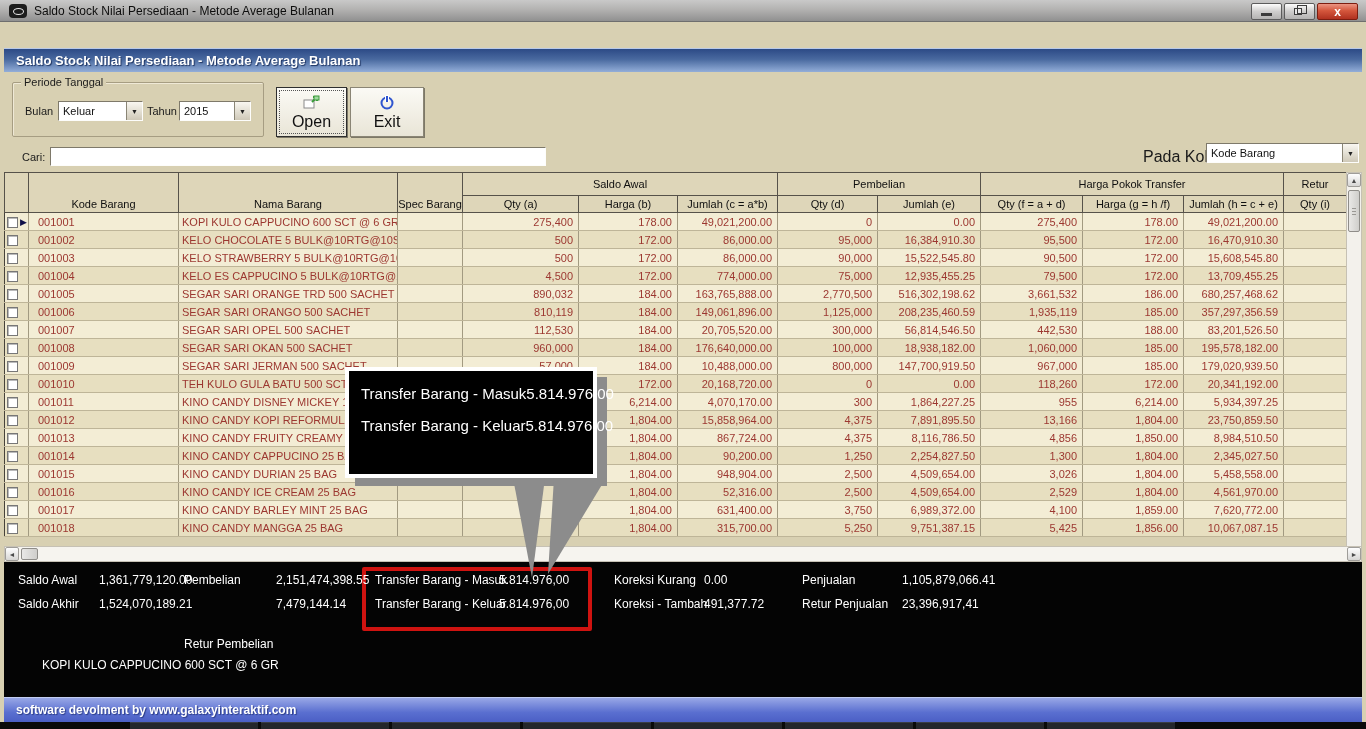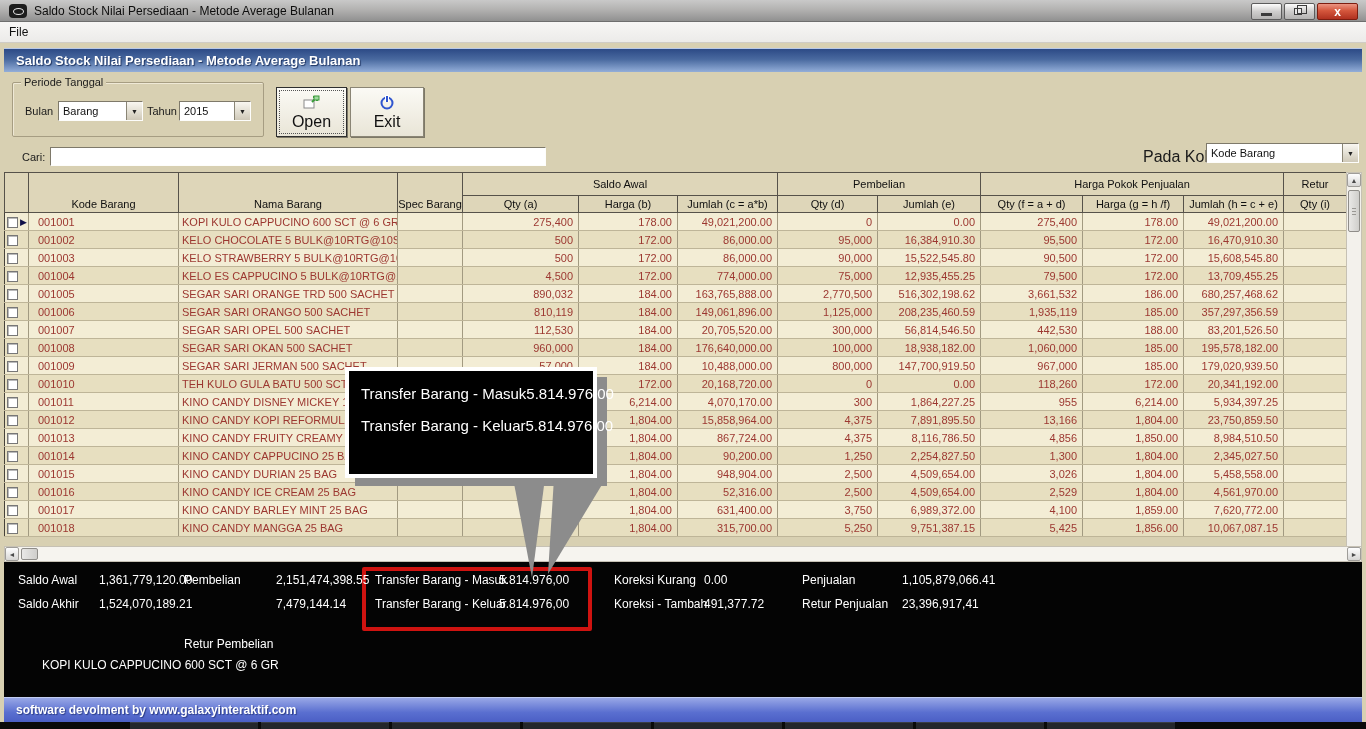--- a/index.html
+++ b/index.html
@@ -146,9 +146,6 @@
     </div>
   </div>
 
-  <div class="menubar">
-    <span class="menu-item">File</span>
-  </div>
 
   <div class="content">
 

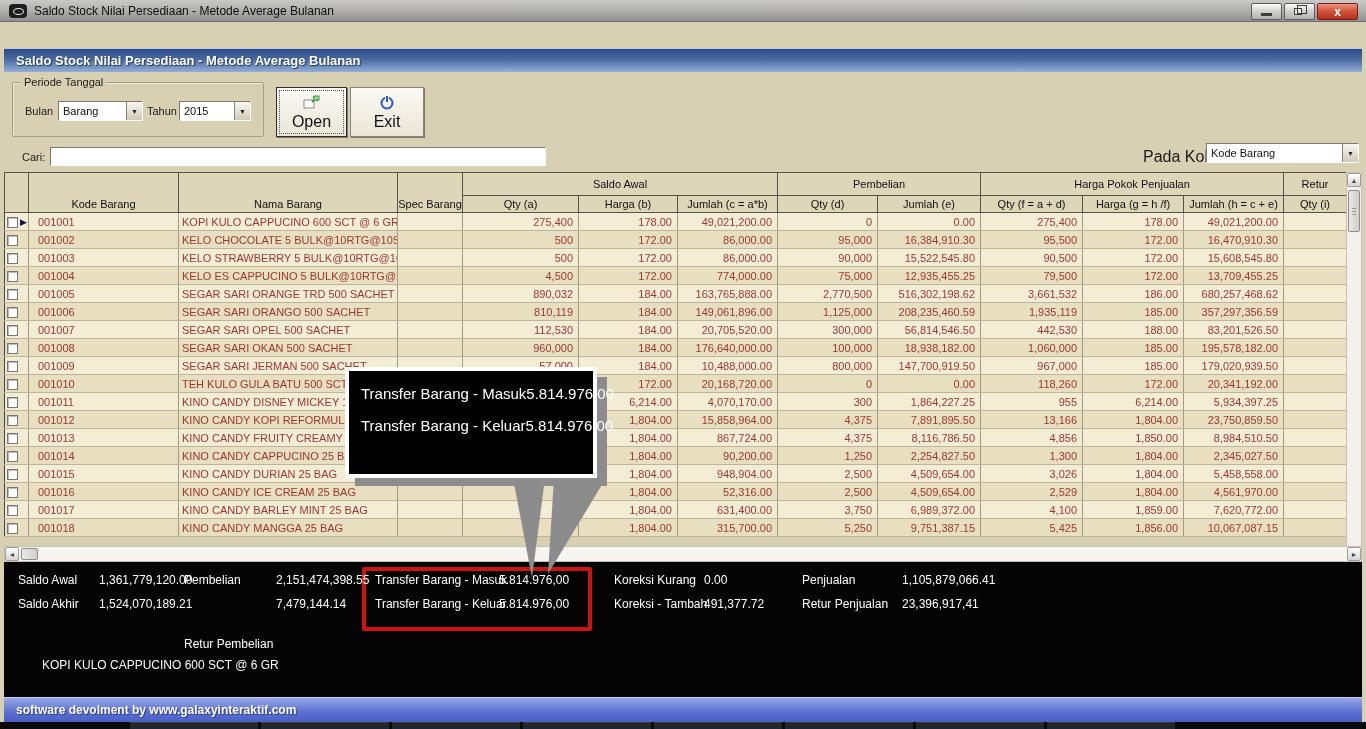--- a/index.html
+++ b/index.html
@@ -155,7 +155,7 @@
       <span class="groupbox-label">Periode Tanggal</span>
       <span class="fld-label lbl-bulan">Bulan</span>
       <div class="combo bulan-combo">
-        <span class="val">Barang</span>
+        <span class="val">Keluar</span>
         <span class="drop">▼</span>
       </div>
       <span class="fld-label lbl-tahun">Tahun</span>

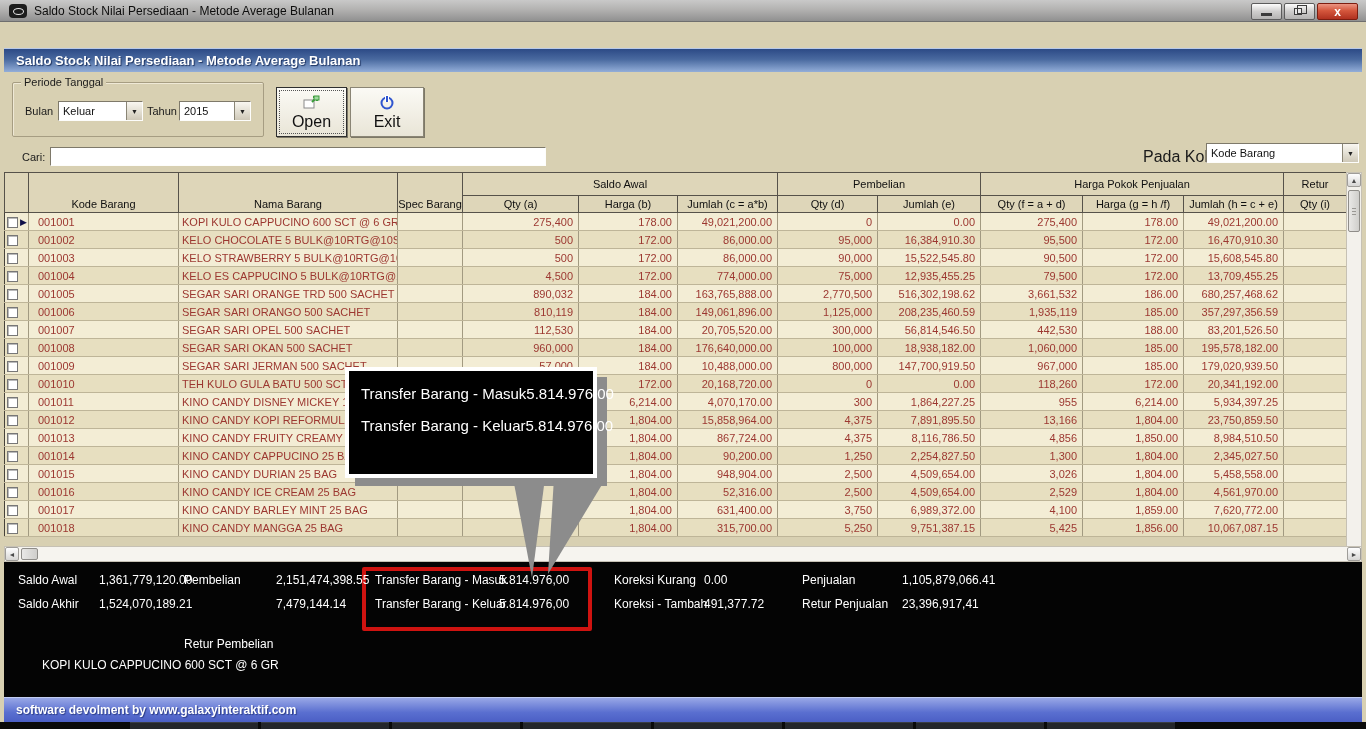--- a/index.html
+++ b/index.html
@@ -215,7 +215,7 @@
             <th rowspan="2" class="merged">Spec Barang</th>
             <th colspan="3">Saldo Awal</th>
             <th colspan="2">Pembelian</th>
-            <th colspan="3">Harga Pokok Penjualan</th>
+            <th colspan="3">Harga Pokok Transfer</th>
             <th>Retur</th>
           </tr>
           <tr class="h2">

